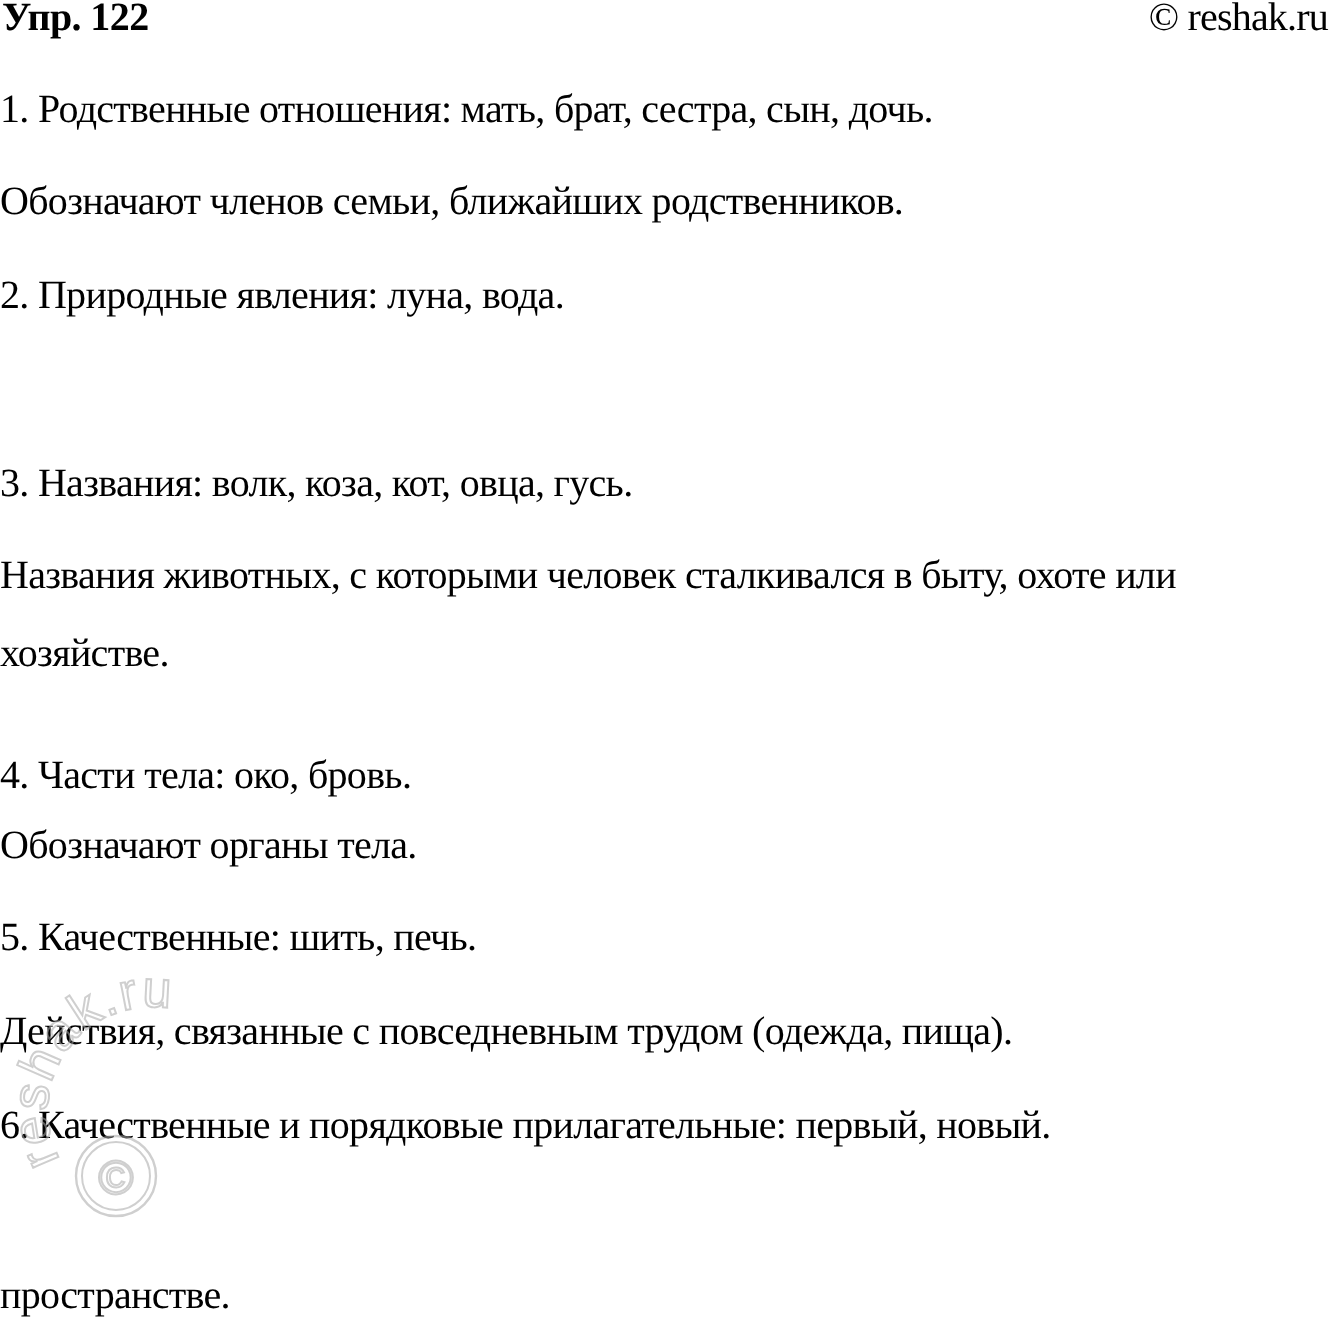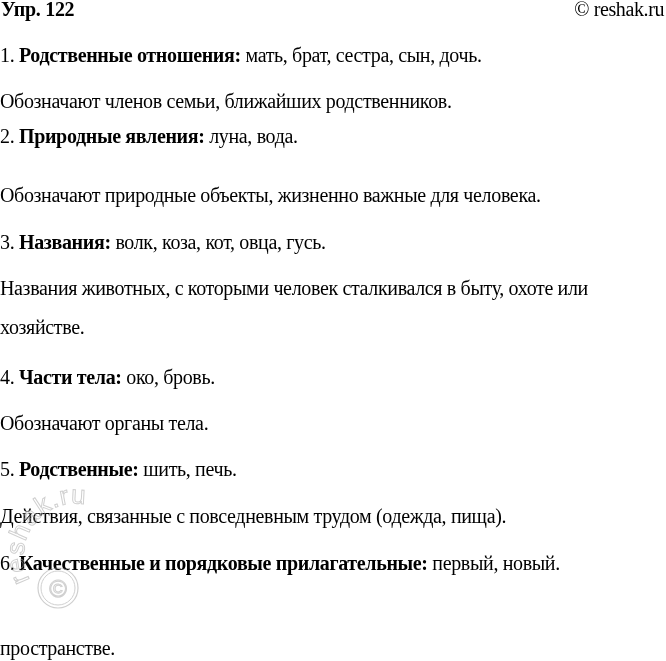--- a/index.html
+++ b/index.html
@@ -52,7 +52,7 @@
       line-height: 24px;
       letter-spacing: -0.35px;
     }
-    .line b { font-weight: bold; }
+    .line b { font-weight: normal; }
     .watermark {
       position: absolute;
       left: 8px;

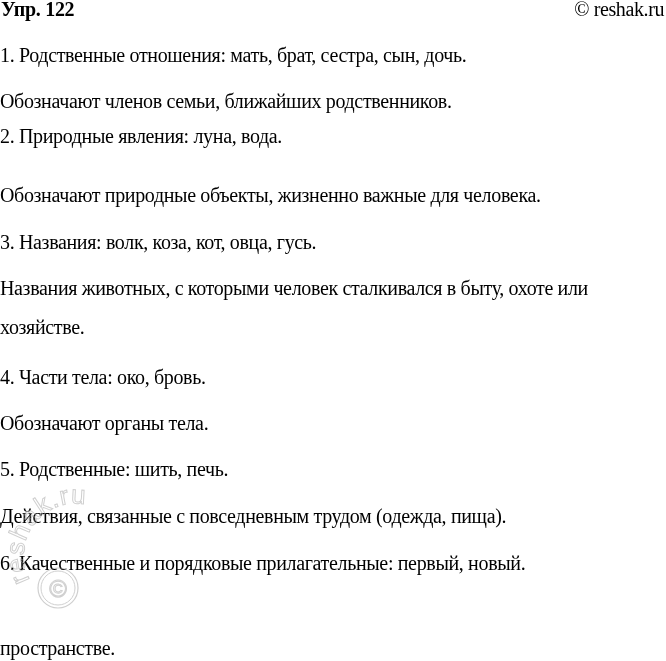--- a/index.html
+++ b/index.html
@@ -79,7 +79,7 @@
   </div>
   <div class="line" style="top:89px">Обозначают членов семьи, ближайших родственников.</div>
 
-  <div class="line" style="top:124px">
+  <div class="line" style="top:136px">
     <span>2.</span>
     <b>Природные явления:</b><span> луна, вода.</span>
   </div>

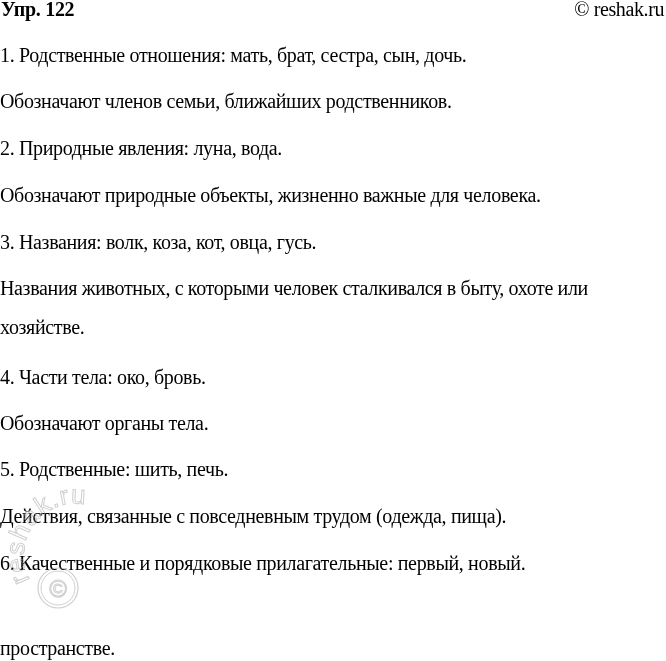--- a/index.html
+++ b/index.html
@@ -83,7 +83,6 @@
     <span>2.</span>
     <b>Природные явления:</b><span> луна, вода.</span>
   </div>
-  <div class="line" style="top:183px">Обозначают природные объекты, жизненно важные для человека.</div>
 
   <div class="line" style="top:230px">
     <span>3.</span>

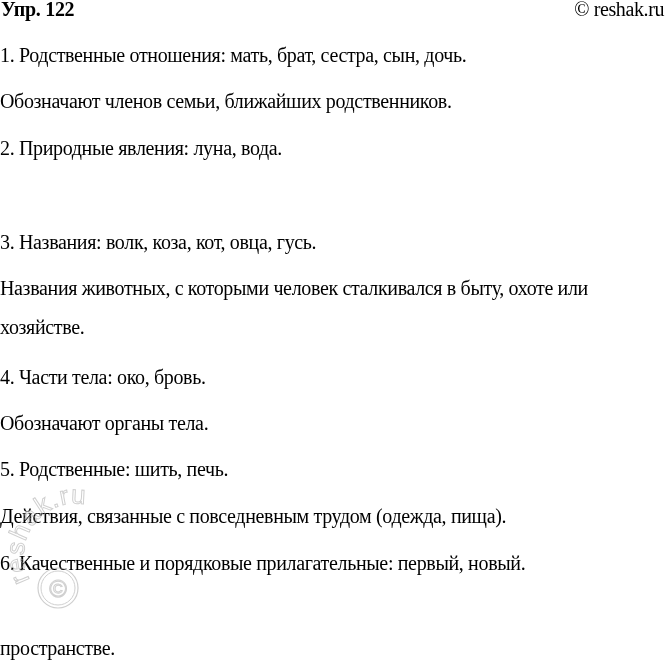--- a/index.html
+++ b/index.html
@@ -91,7 +91,7 @@
   <div class="line" style="top:276px">Названия животных, с которыми человек сталкивался в быту, охоте или</div>
   <div class="line" style="top:315px">хозяйстве.</div>
 
-  <div class="line" style="top:365px">
+  <div class="line" style="top:376px">
     <span>4.</span>
     <b>Части тела:</b><span> око, бровь.</span>
   </div>

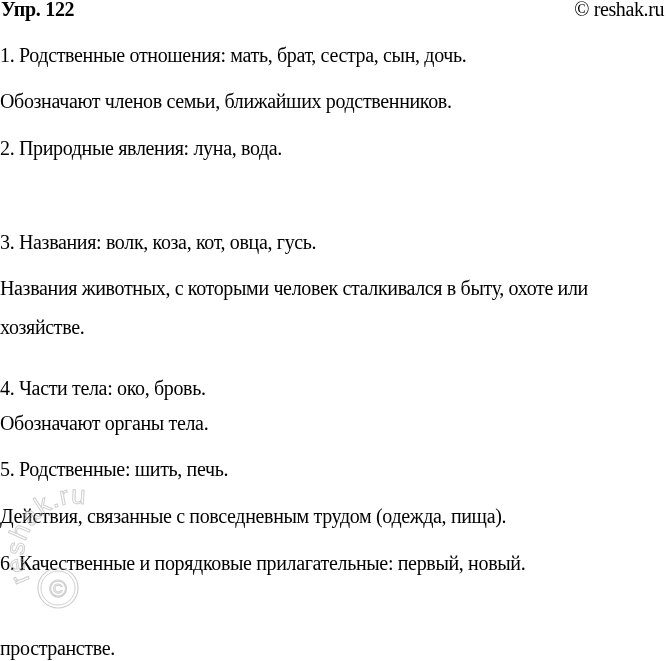--- a/index.html
+++ b/index.html
@@ -99,7 +99,7 @@
 
   <div class="line" style="top:457px">
     <span>5.</span>
-    <b>Родственные:</b><span> шить, печь.</span>
+    <b>Качественные:</b><span> шить, печь.</span>
   </div>
   <div class="line" style="top:504px">Действия, связанные с повседневным трудом (одежда, пища).</div>
 

